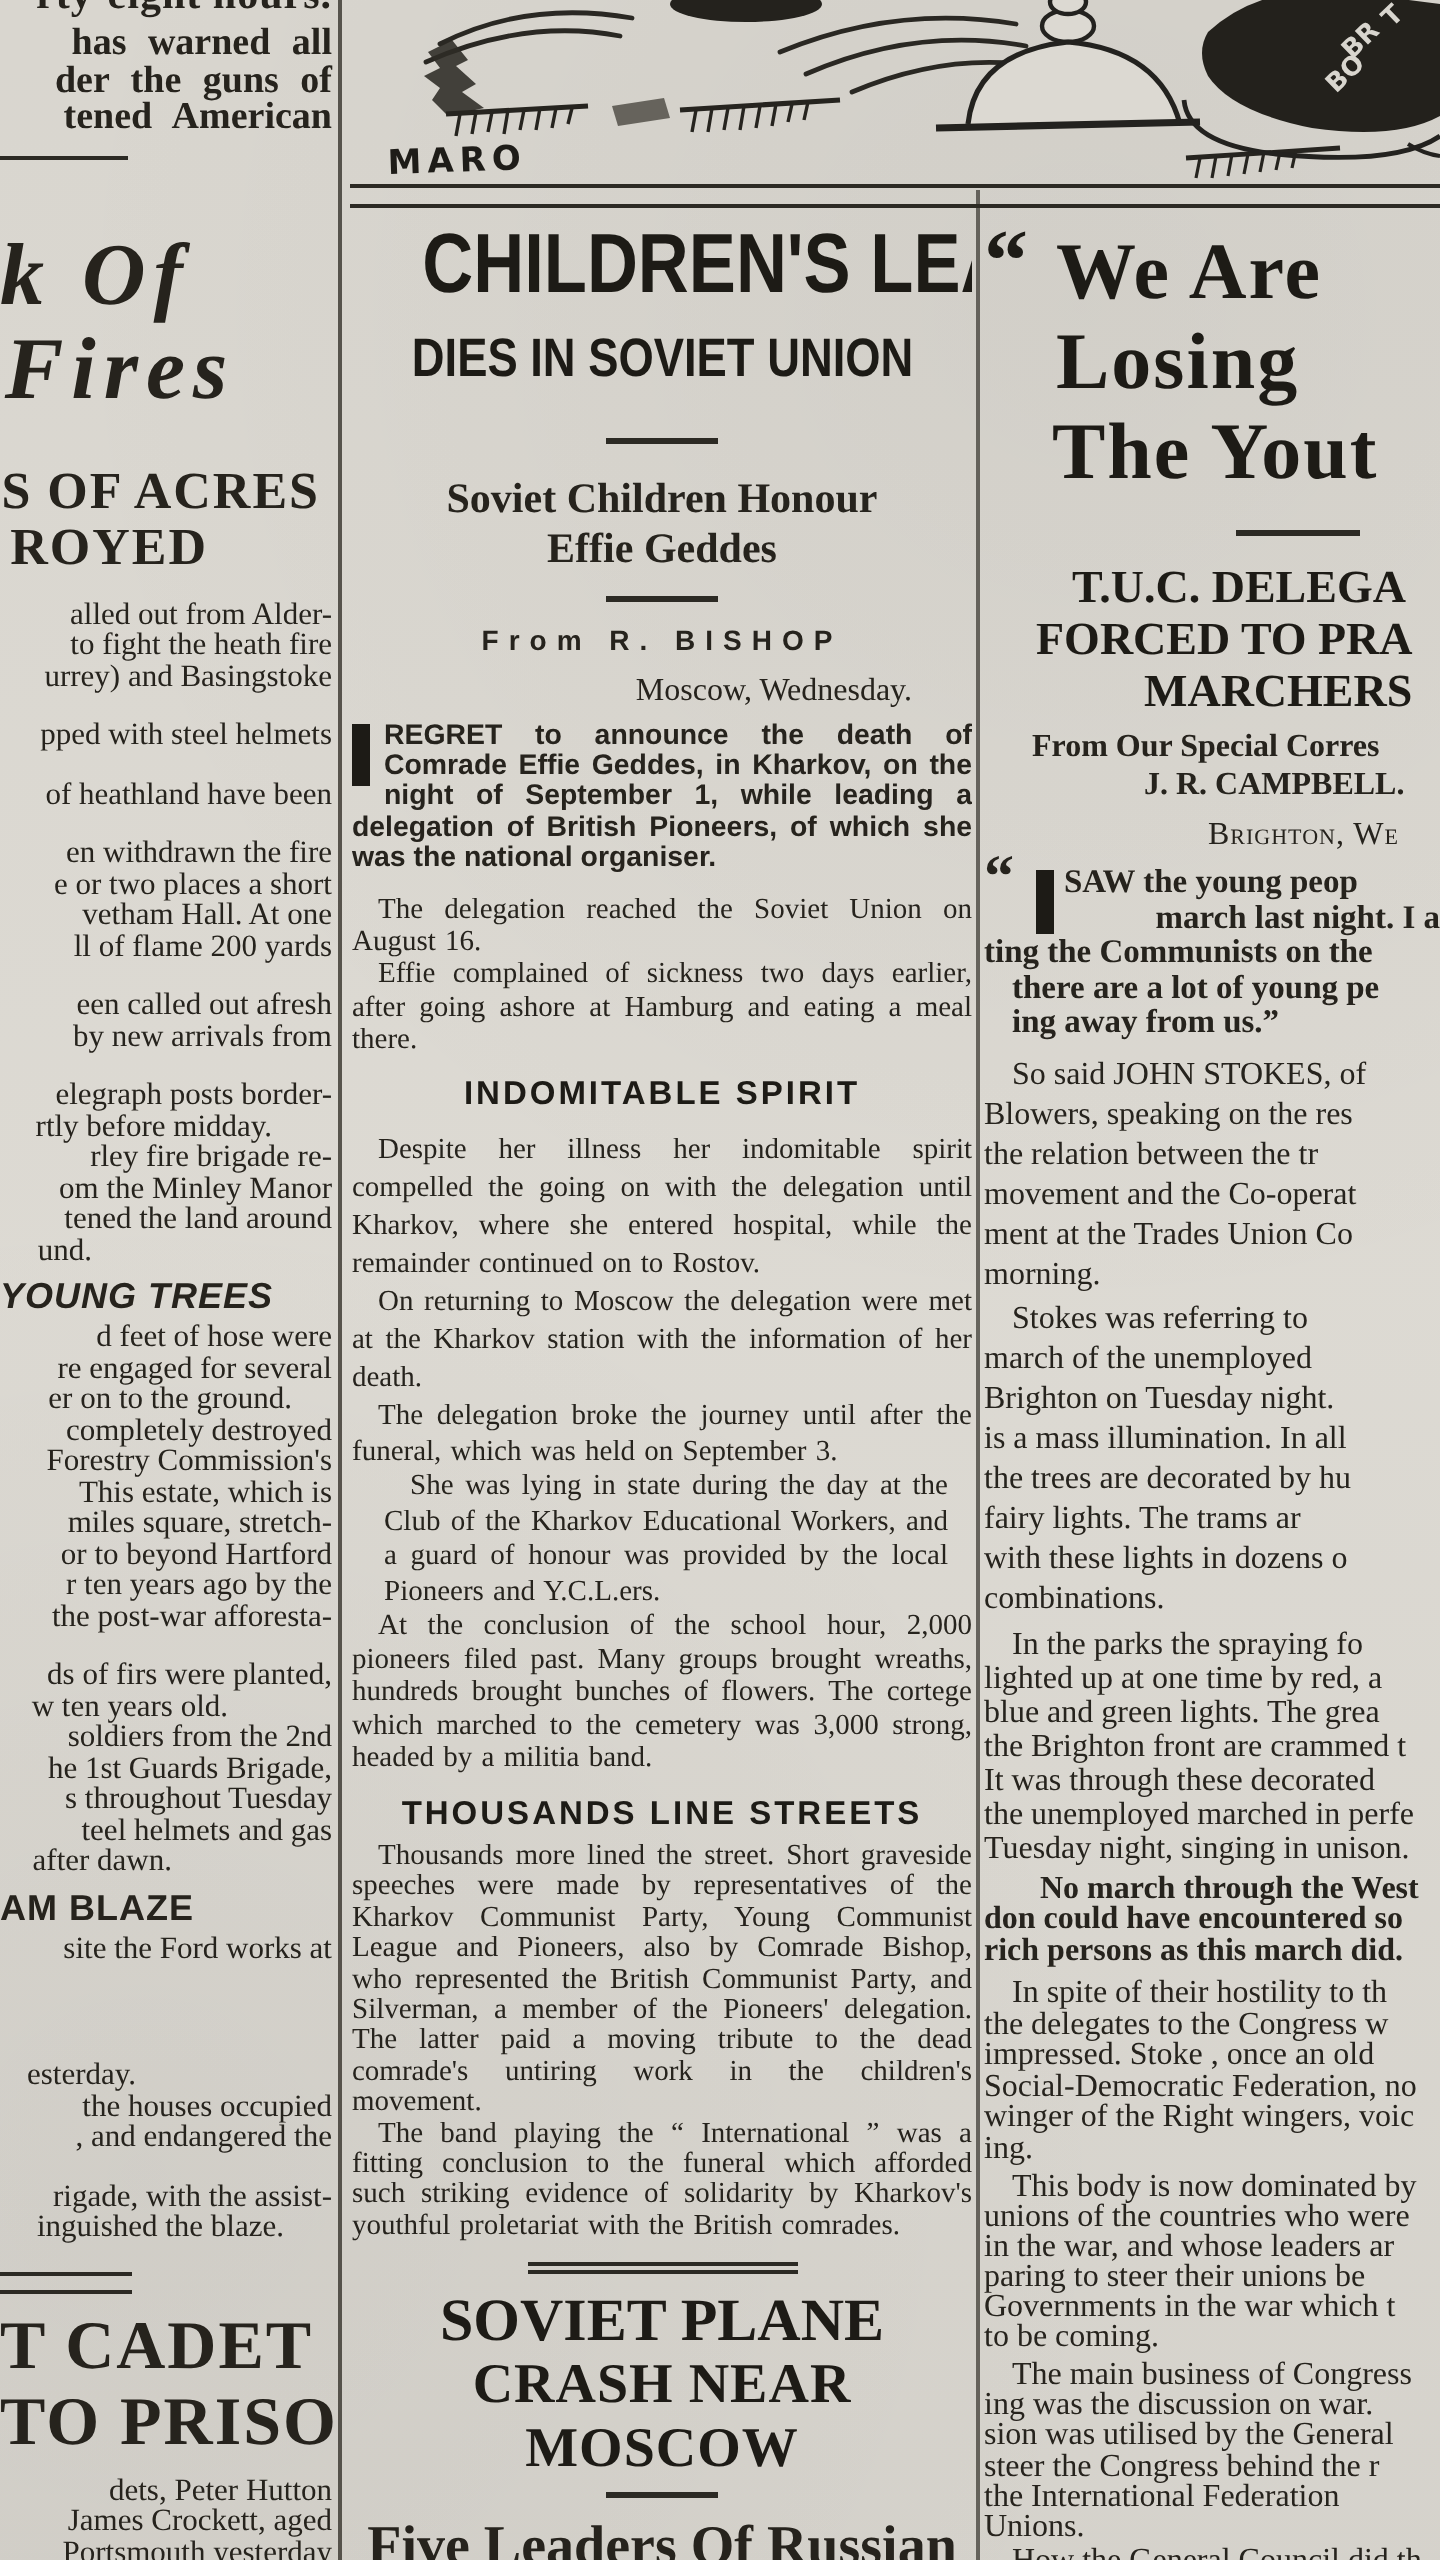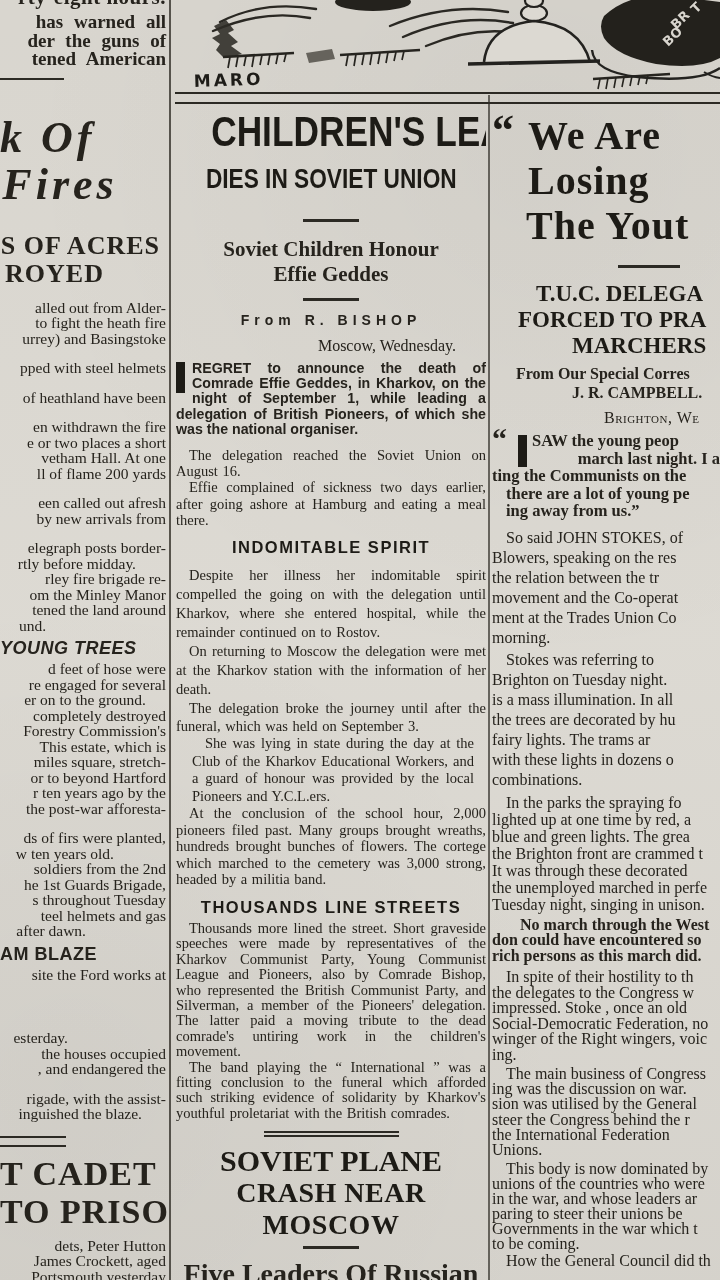--- a/index.html
+++ b/index.html
@@ -291,6 +291,7 @@
       </div>
     <div class="rp rlh20 rmt2">
         <div class="tl" style="padding-left: 14px;">Stokes  was  referring  to</div>
+        <div class="tl">march  of  the  unemployed</div>
         <div class="tl">Brighton on Tuesday night.</div>
         <div class="tl">is a mass illumination.  In all</div>
         <div class="tl">the trees are decorated by hu</div>

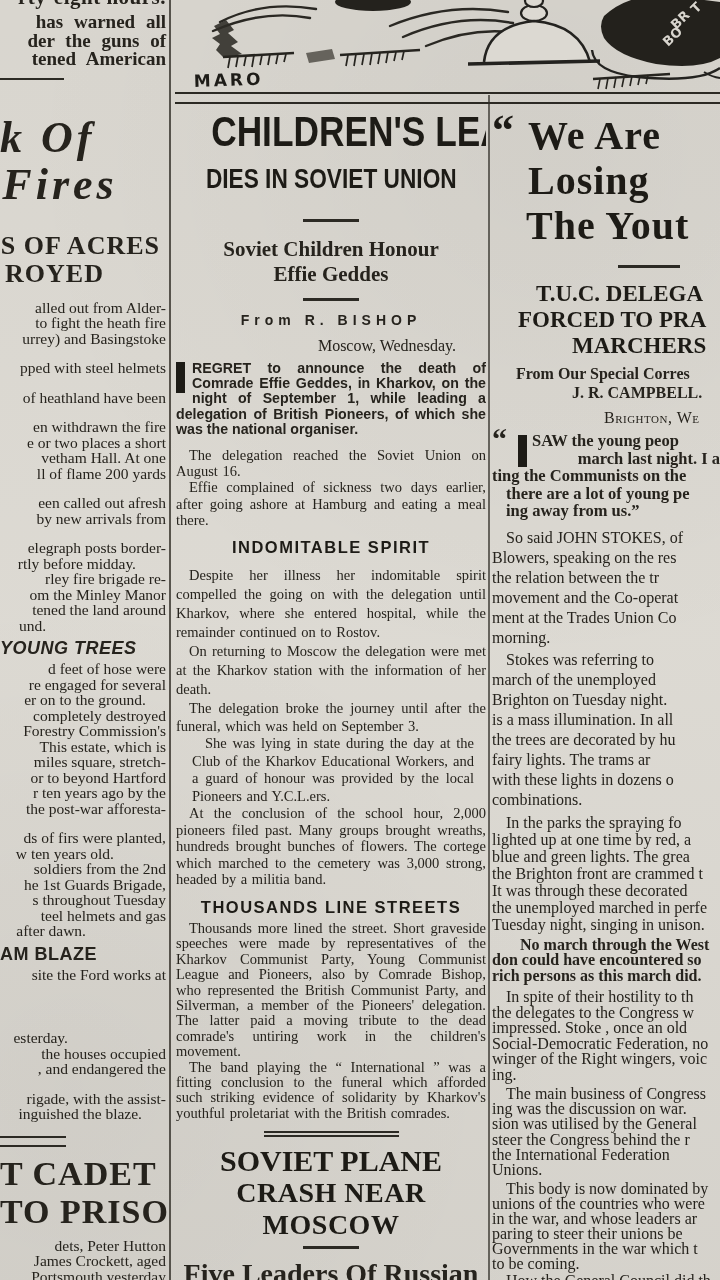--- a/index.html
+++ b/index.html
@@ -321,6 +321,14 @@
         <div class="tl">winger of the Right wingers, voic</div>
         <div class="tl">ing.</div>
       </div>
+    <div class="rp rlh15 rmt4">
+        <div class="tl" style="padding-left: 14px;">This body is now dominated by</div>
+        <div class="tl">unions of the countries who were</div>
+        <div class="tl">in the war, and whose leaders ar</div>
+        <div class="tl">paring to steer their unions be</div>
+        <div class="tl">Governments in the war which t</div>
+        <div class="tl">to be coming.</div>
+      </div>
     <div class="rp rlh152 rmt4">
         <div class="tl" style="padding-left: 14px;">The main business of Congress</div>
         <div class="tl">ing was the discussion on war.</div>
@@ -329,14 +337,6 @@
         <div class="tl">the   International   Federation</div>
         <div class="tl">Unions.</div>
       </div>
-    <div class="rp rlh15 rmt4">
-        <div class="tl" style="padding-left: 14px;">This body is now dominated by</div>
-        <div class="tl">unions of the countries who were</div>
-        <div class="tl">in the war, and whose leaders ar</div>
-        <div class="tl">paring to steer their unions be</div>
-        <div class="tl">Governments in the war which t</div>
-        <div class="tl">to be coming.</div>
-      </div>
     <div class="rp rlh15 rmt2">
         <div class="tl" style="padding-left: 14px;">How the General Council did th</div>
       </div>

